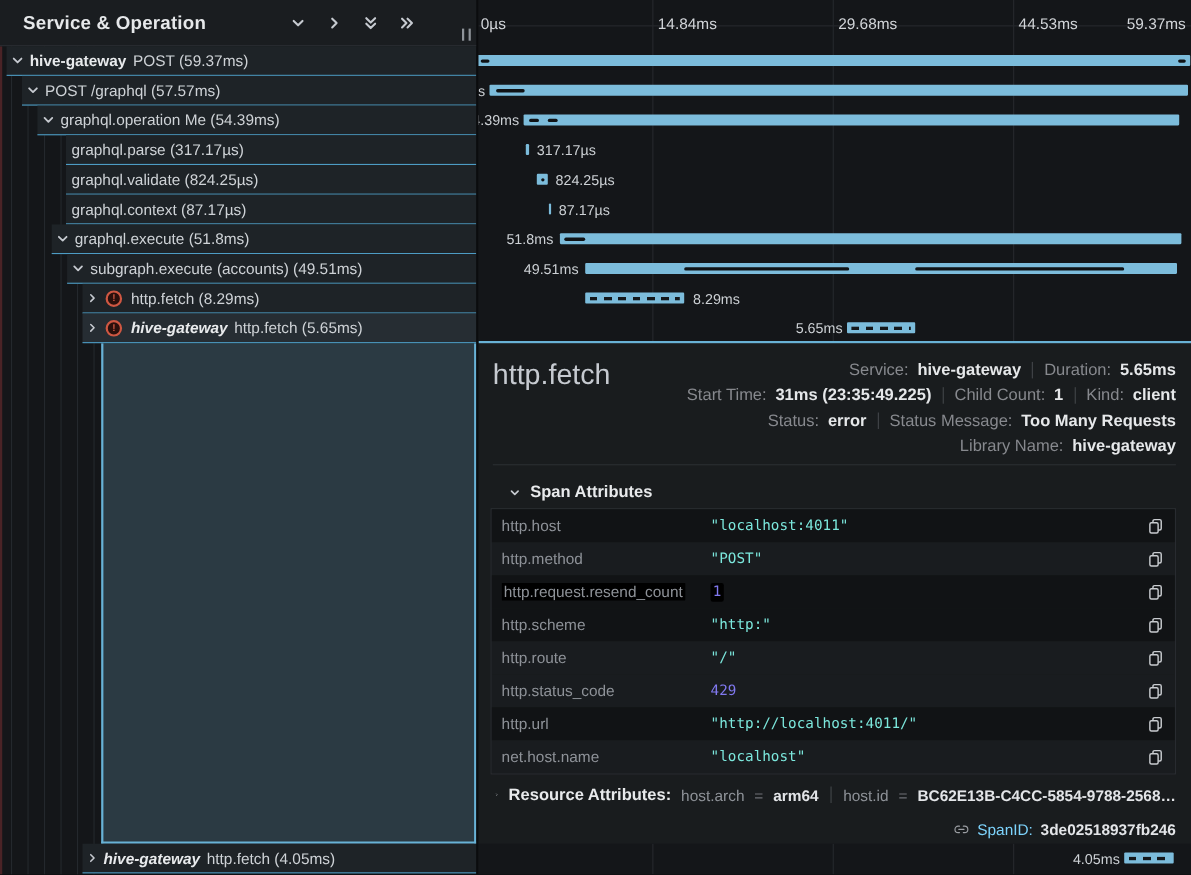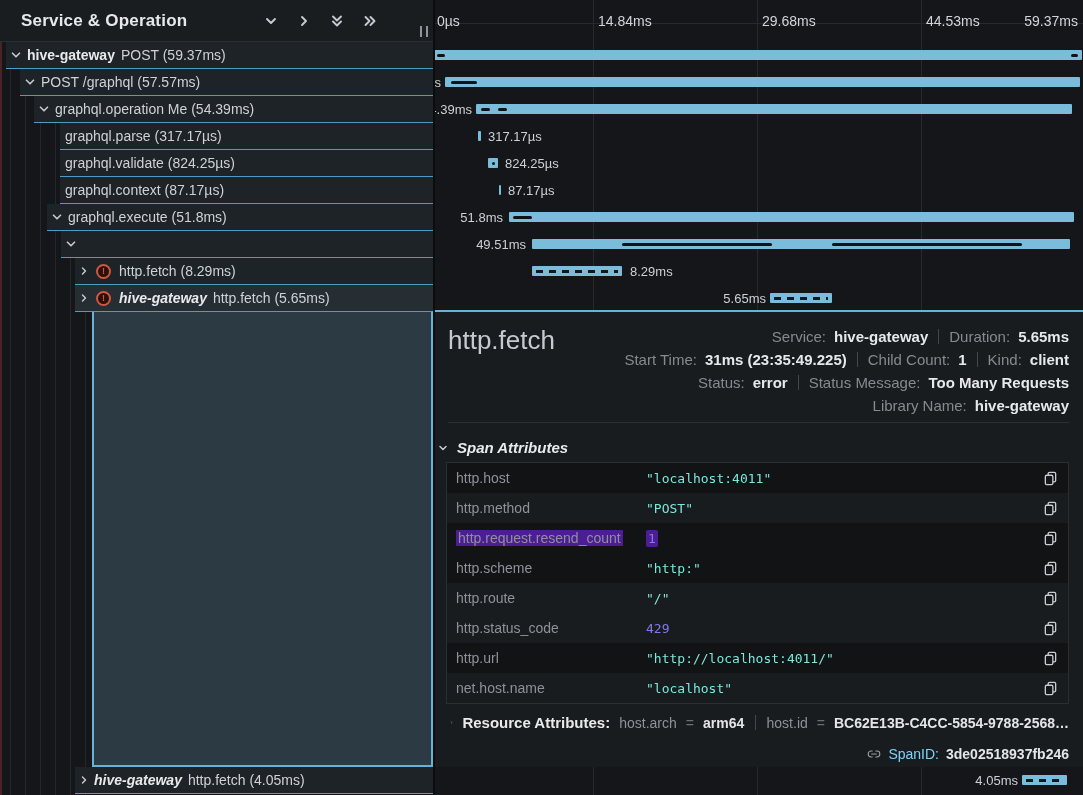--- a/index.html
+++ b/index.html
@@ -154,6 +154,7 @@
       <svg class="chev" width="14" height="14" viewBox="0 0 16 16">
           <polyline points="4,6 8,10 12,6"></polyline>
         </svg>
+      <span>subgraph.execute (accounts) (49.51ms)</span>
     </div>
     <div class="trow" style="left:75px; top:258px">
       <svg class="chev" width="12" height="12" viewBox="0 0 16 16">

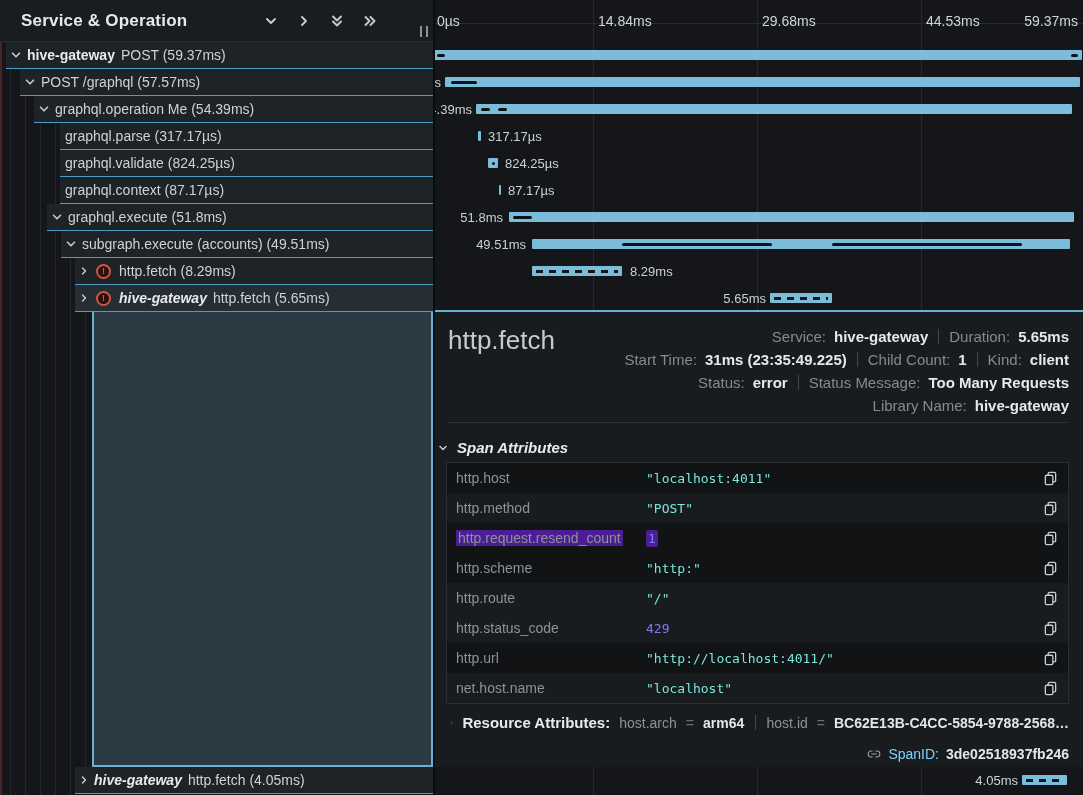--- a/index.html
+++ b/index.html
@@ -74,8 +74,8 @@
   .m-value { color:#e6e8ea; font-weight:700; }
   .m-div { width:1px; height:15px; background:#43464a; margin:0 2px; }
   #attrs-divider { position:absolute; left:13px; right:14px; top:110px; height:1px; background:#2b2e32; }
-  #span-attrs-header { position:absolute; left:2px; top:127px; display:flex; align-items:center; gap:8px;
-    font-size:15px; font-weight:700; color:#e8eaec; cursor:pointer;font-style:italic; }
+  #span-attrs-header { position:absolute; left:27px; top:127px; display:flex; align-items:center; gap:8px;
+    font-size:15px; font-weight:700; color:#e8eaec; cursor:pointer; }
   #span-attrs-header svg, #resource-row svg.chev { stroke:#c6cad0; fill:none; stroke-width:2; stroke-linecap:round; stroke-linejoin:round; }
   #attr-table { position:absolute; left:11px; right:14px; top:150px; border:1px solid #2b2e32; }
   .attr-row { display:flex; align-items:center; height:30px; padding:0 9px; }

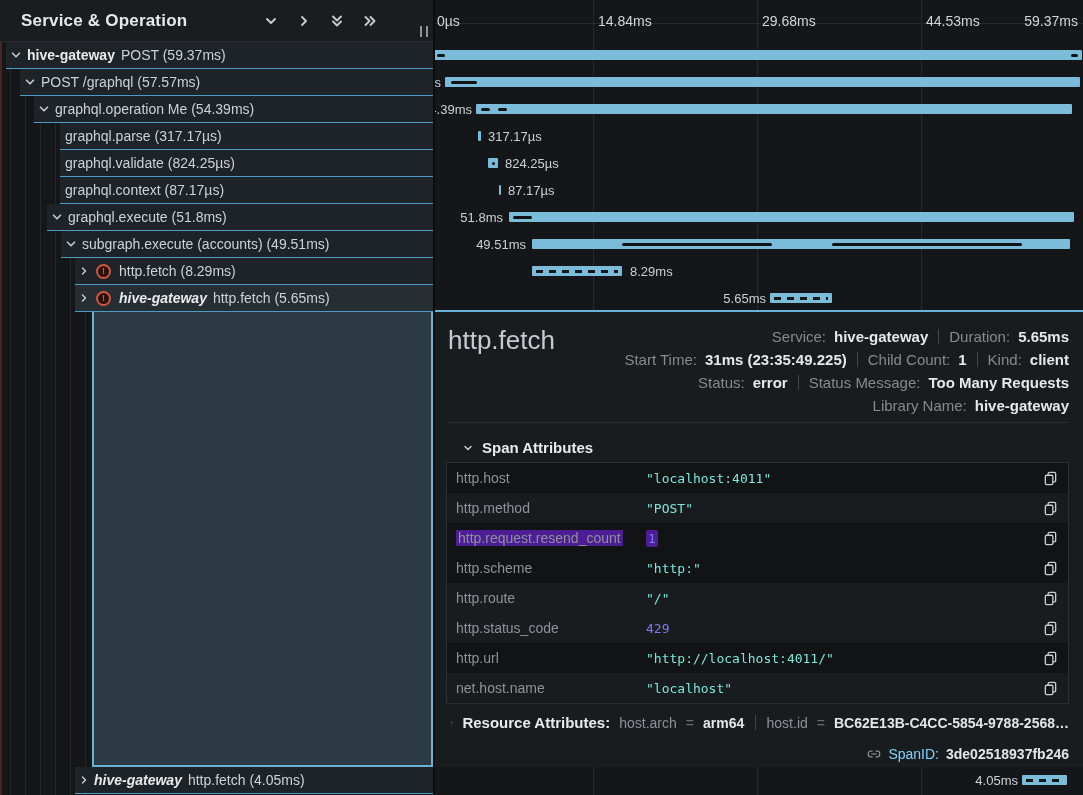--- a/index.html
+++ b/index.html
@@ -85,7 +85,7 @@
   .attr-val { flex:1; font-family:"DejaVu Sans Mono", monospace; font-size:13px; white-space:nowrap; }
   .v-string { color:#7ce8dd; }
   .v-number { color:#8179f0; }
-  .sel-hl { background:#4c1d95; border-radius:2px; padding:1px 2px; }
+  .sel-hl { background:#000000; border-radius:2px; padding:1px 2px; }
   .copy-btn { flex:none; margin-left:auto; width:18px; height:18px; display:flex; align-items:center; justify-content:center; cursor:pointer; }
   .copy-btn svg { stroke:#c9ccd0; fill:none; stroke-width:1.4; }
   #resource-row { position:absolute; left:15px; right:14px; top:402px; display:flex; align-items:center; gap:9px;

